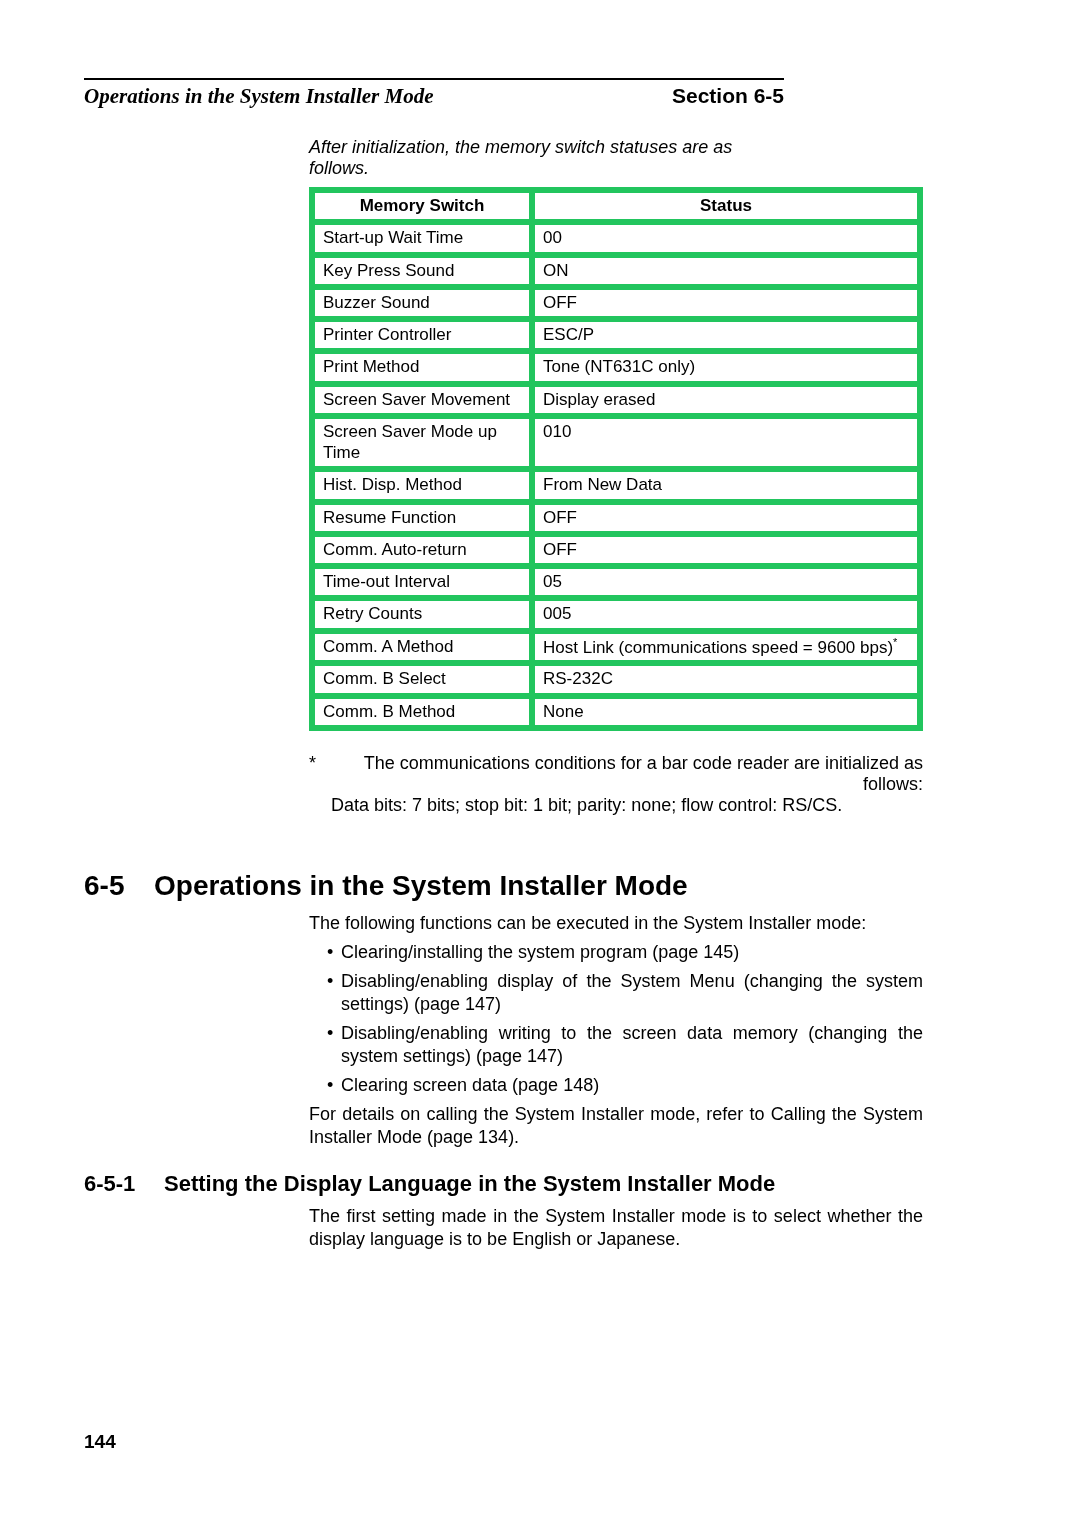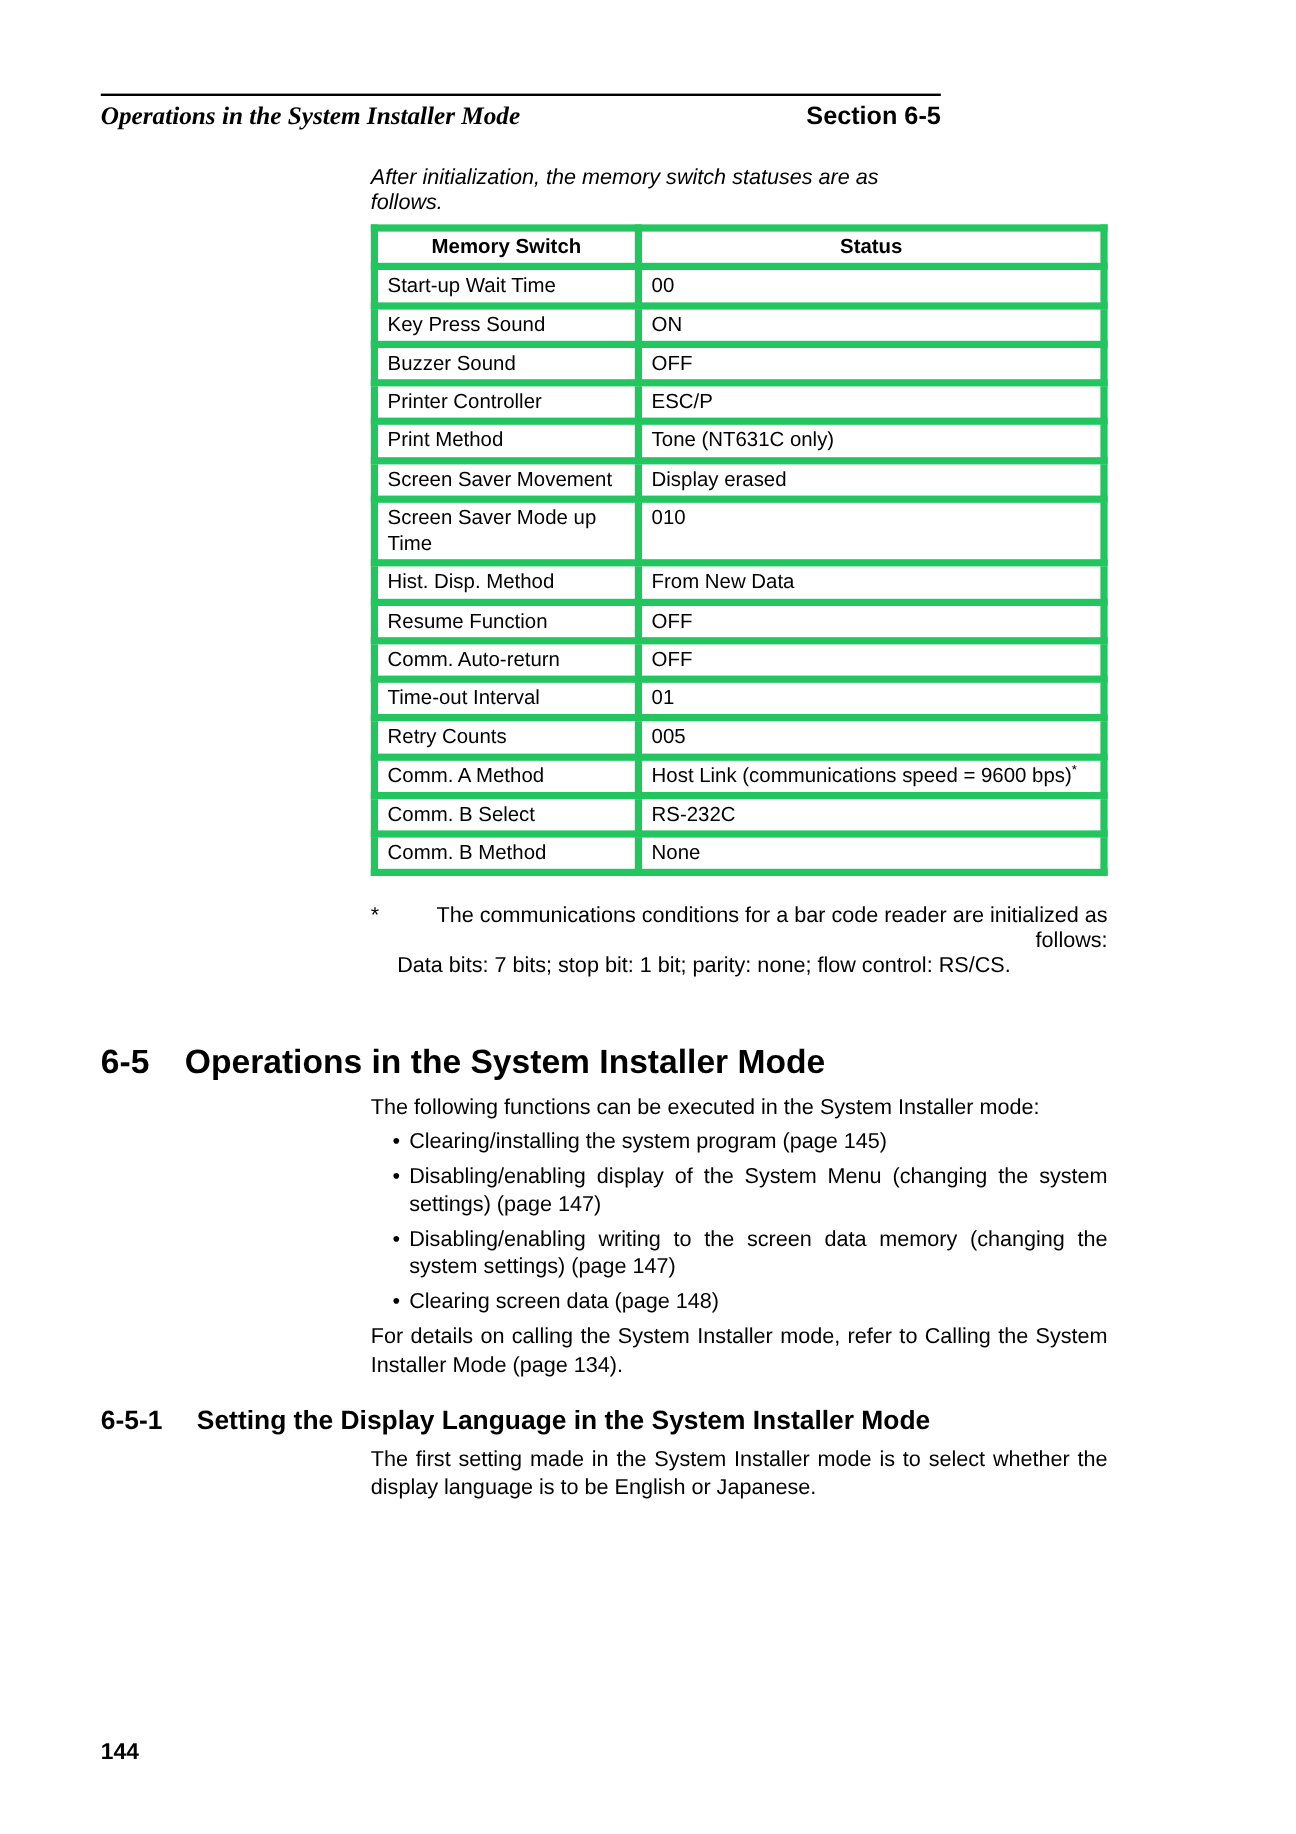--- a/index.html
+++ b/index.html
@@ -213,7 +213,7 @@
           </tr>
         <tr>
             <td>Time-out Interval</td>
-            <td>01</td>
+            <td>05</td>
           </tr>
         <tr>
             <td>Retry Counts</td>

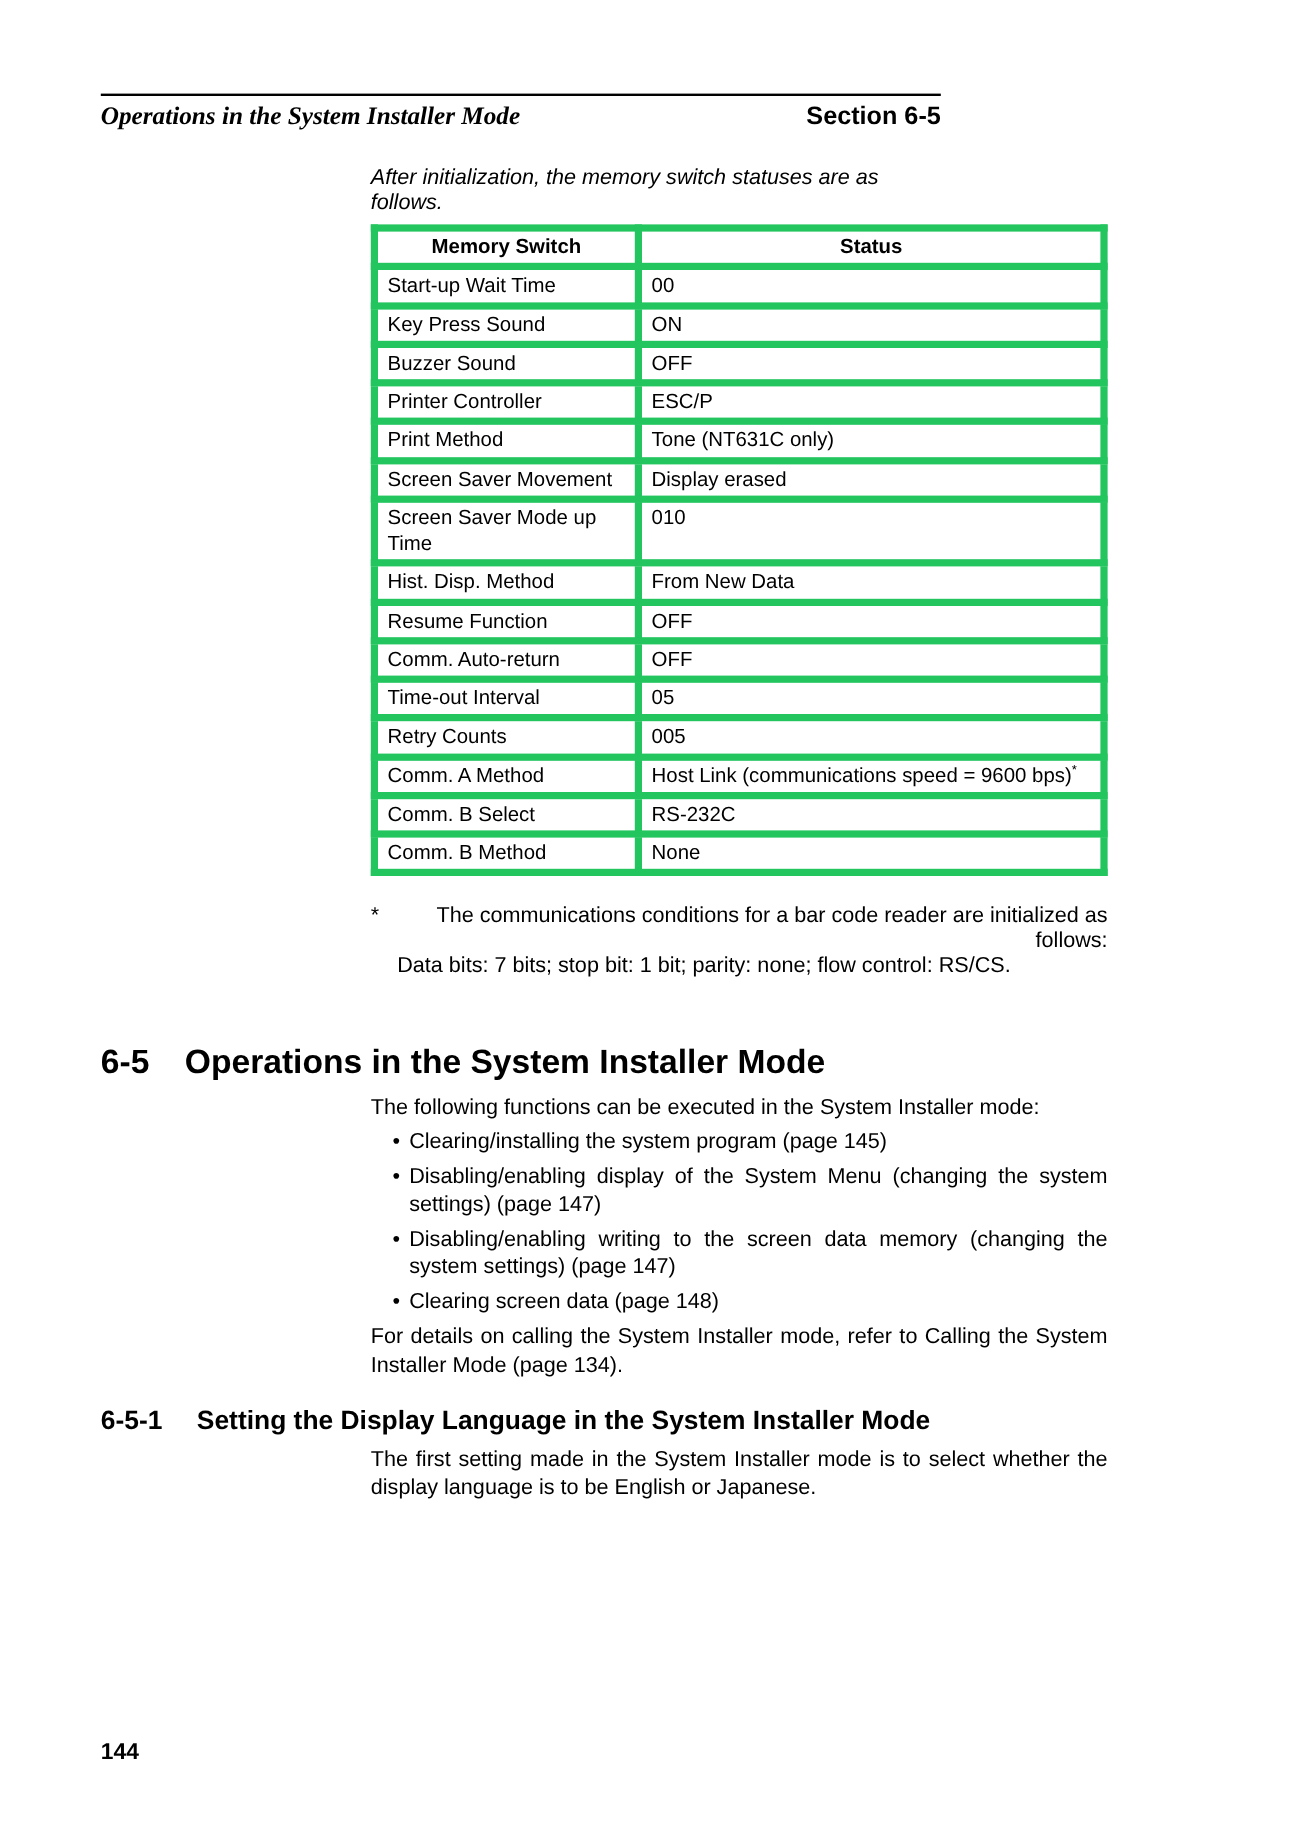--- a/index.html
+++ b/index.html
@@ -143,7 +143,7 @@
   .page-number {
     position: absolute;
     left: 84px;
-    bottom: 56px;
+    bottom: 75px;
     font-size: 19px;
     font-weight: bold;
   }

